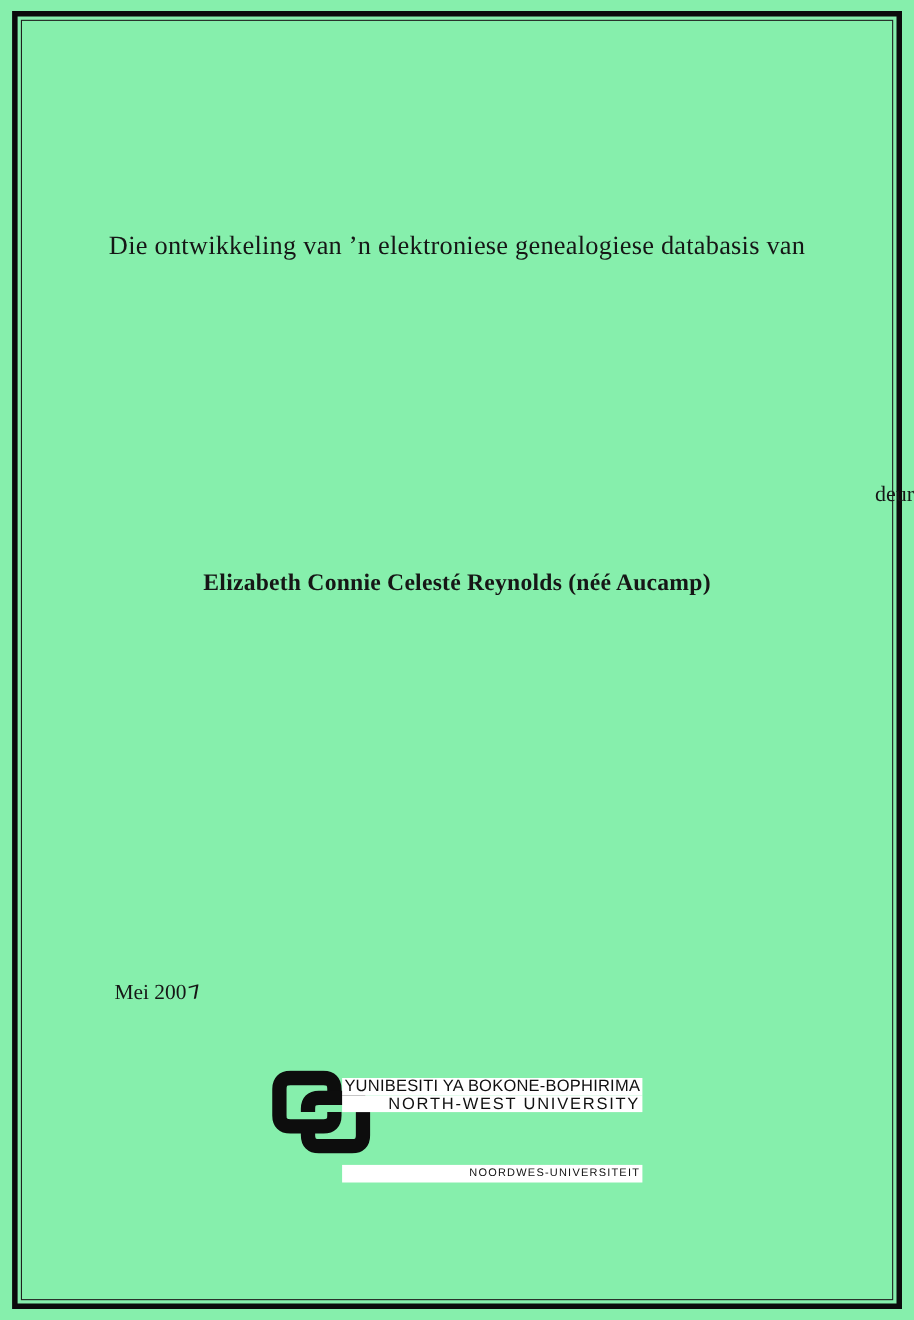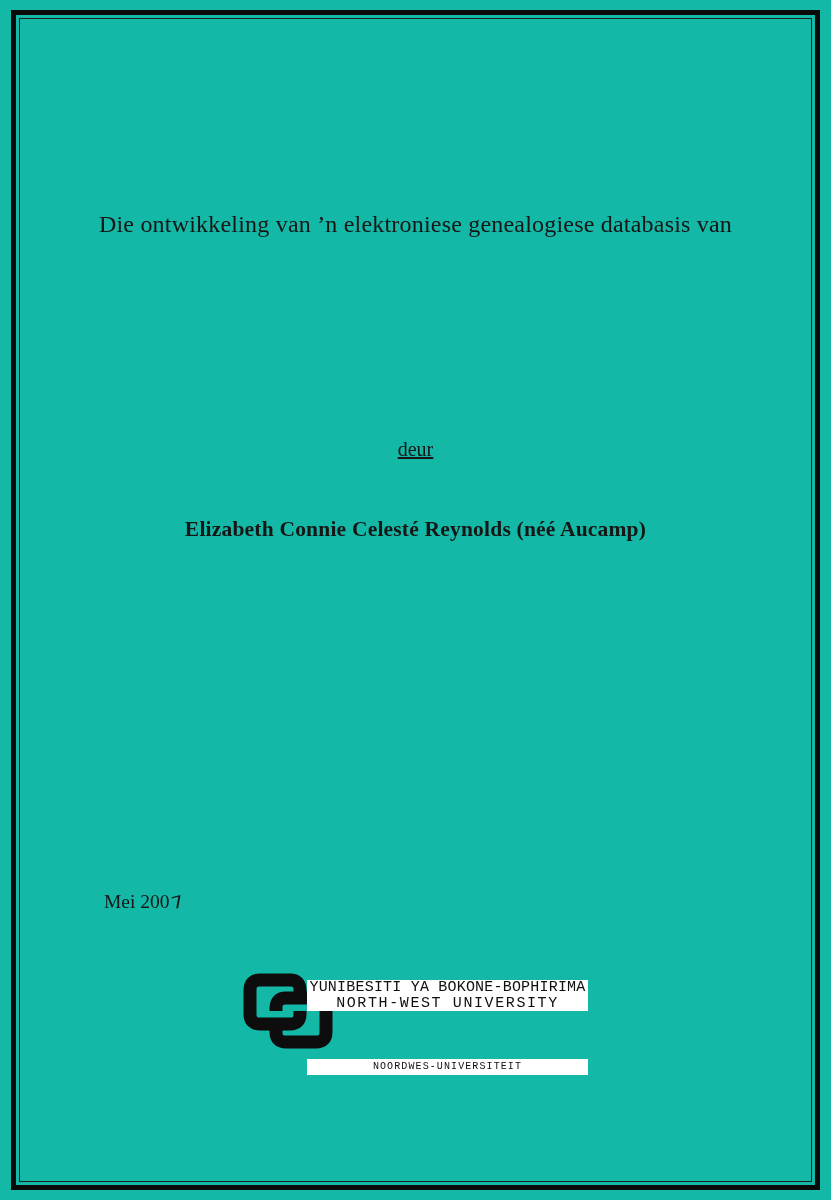--- a/index.html
+++ b/index.html
@@ -7,7 +7,7 @@
     position: relative;
     width: 831px;
     height: 1200px;
-    background: #14b8a6;
+    background: #86efac;
     font-family: "Liberation Serif", serif;
     color: #161616;
     overflow: hidden;

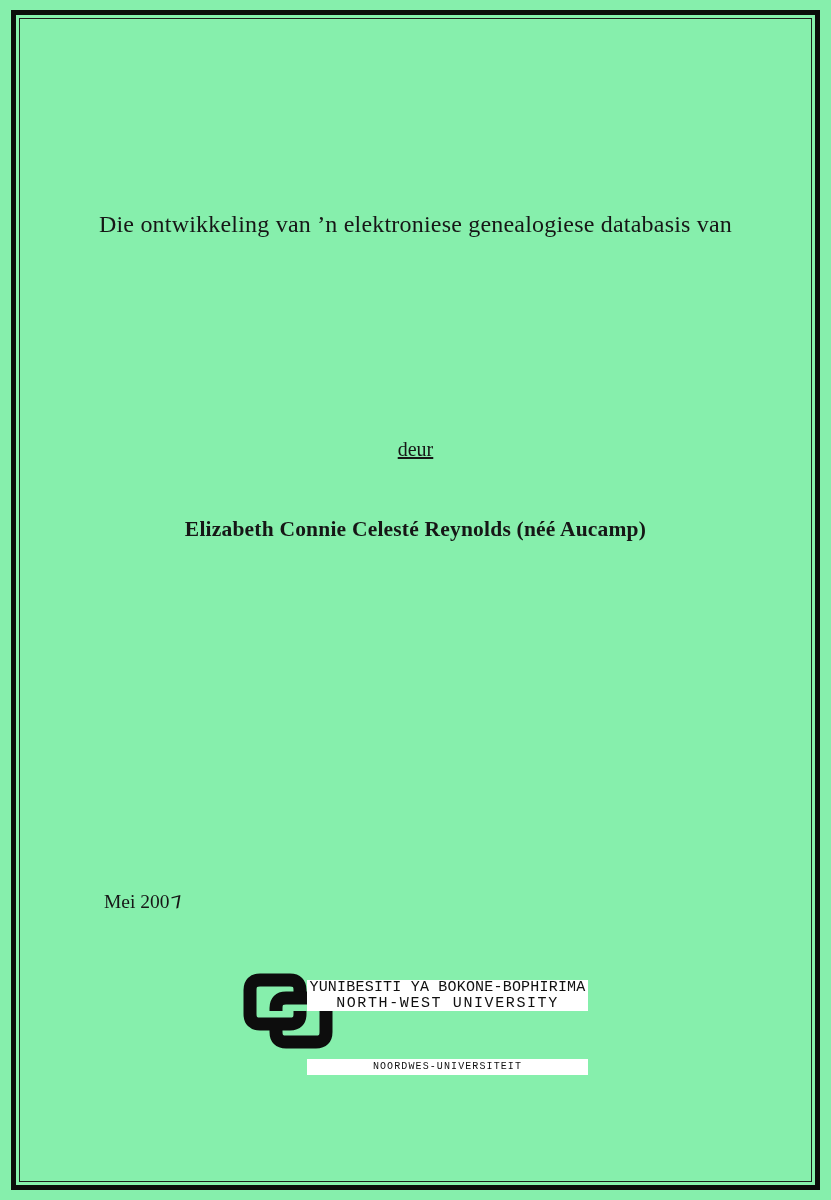--- a/index.html
+++ b/index.html
@@ -33,9 +33,8 @@
   .byline {
     position: absolute;
     left: 0; right: 0; top: 438px;
-    text-align: center;
+    text-align: right;
     font-size: 20px;
-    text-decoration: underline;
   }
   .author-line {
     position: absolute;

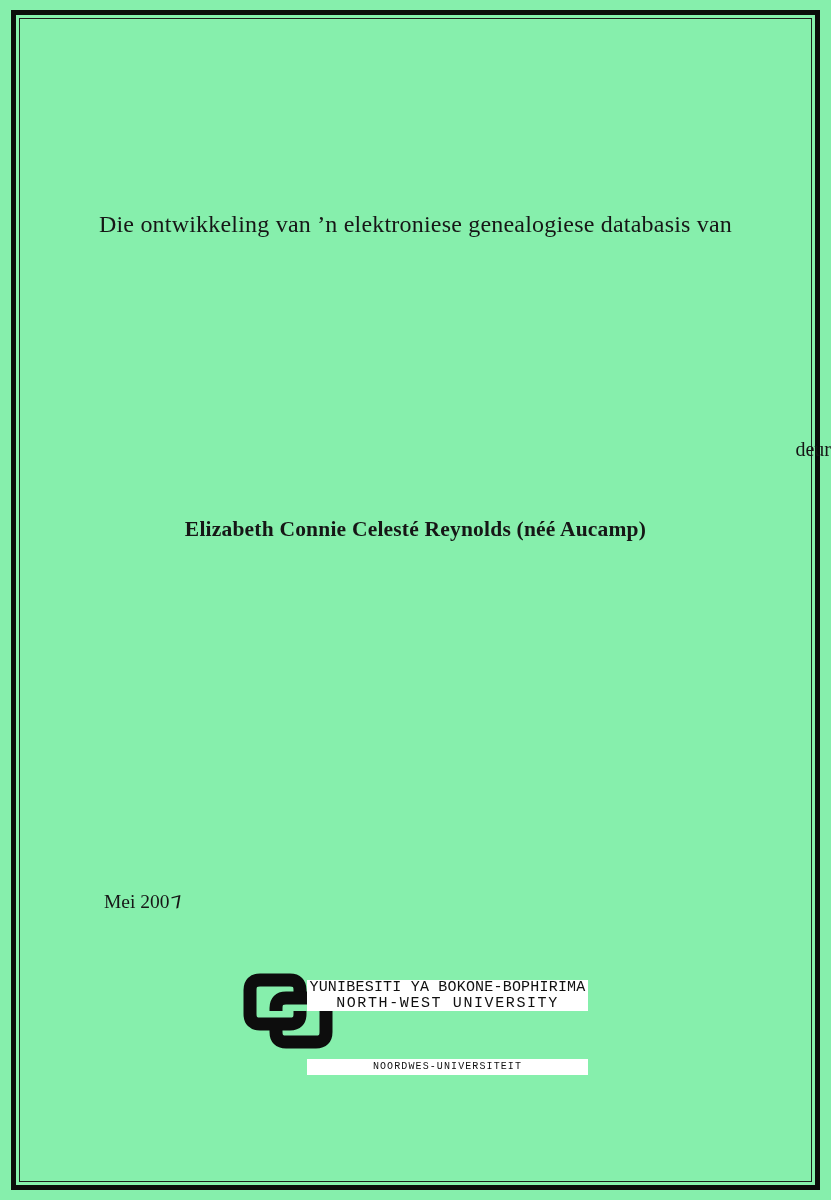--- a/index.html
+++ b/index.html
@@ -81,8 +81,8 @@
     z-index: 2;
     margin-left: -26px;
     padding-top: 7px;
-    text-align: center;
-    font-family: Liberation Mono, monospace;
+    text-align: right;
+    font-family: Liberation Sans, sans-serif;
     color: #101010;
     line-height: 15.5px;
   }

